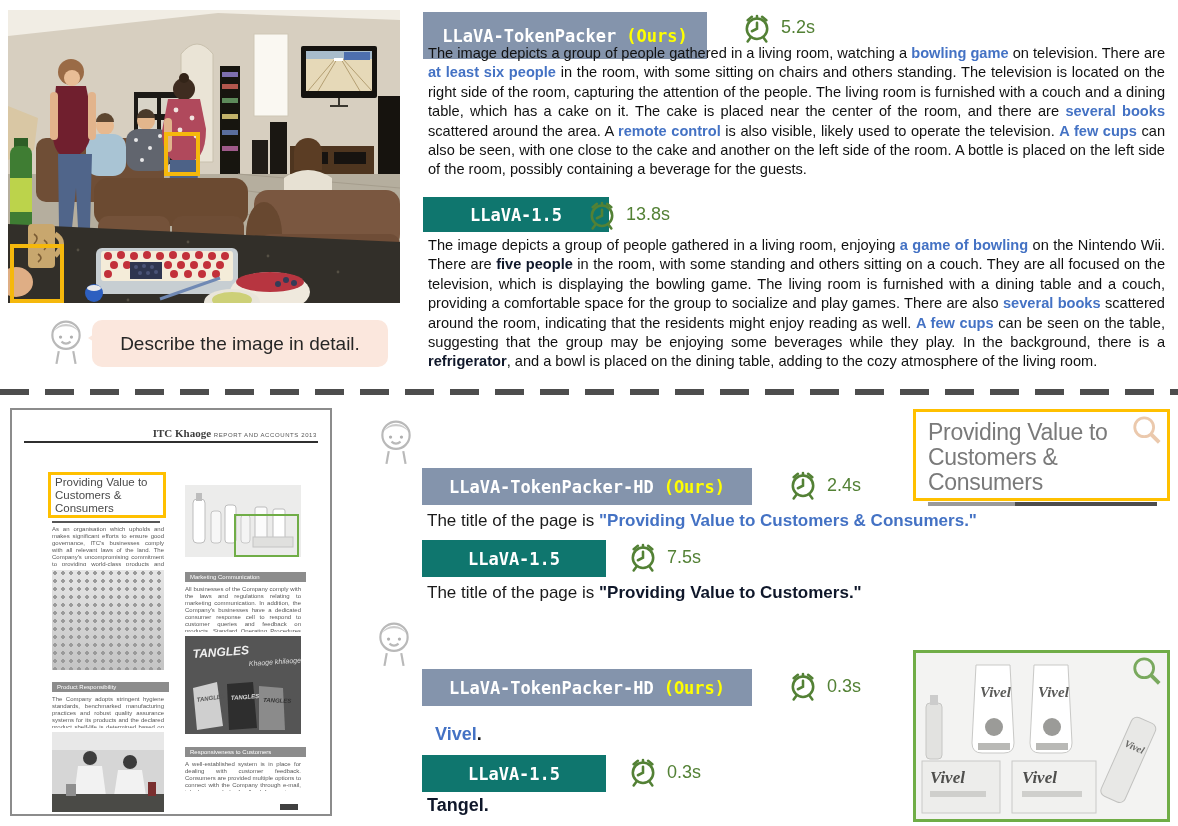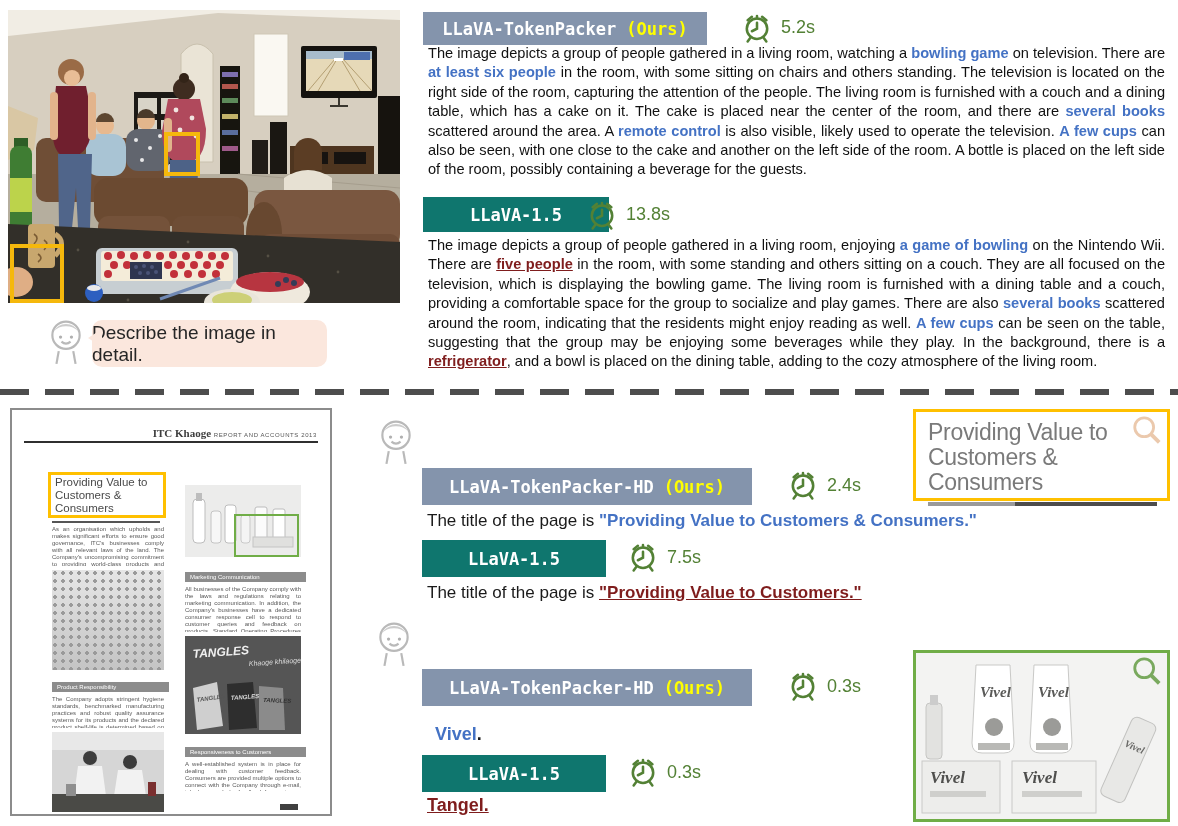--- a/index.html
+++ b/index.html
@@ -245,7 +245,7 @@
     <span>Describe the image in detail.</span>
   </div>
 
-  <div class="abs model-box bluegray" style="left:423px;top:12px;width:284px;height:33px">
+  <div class="abs model-box bluegray" style="left:423px;top:12px;width:284px;height:47px">
     <span>LLaVA-TokenPacker</span>
     <span class="ours">(Ours)</span>
   </div>

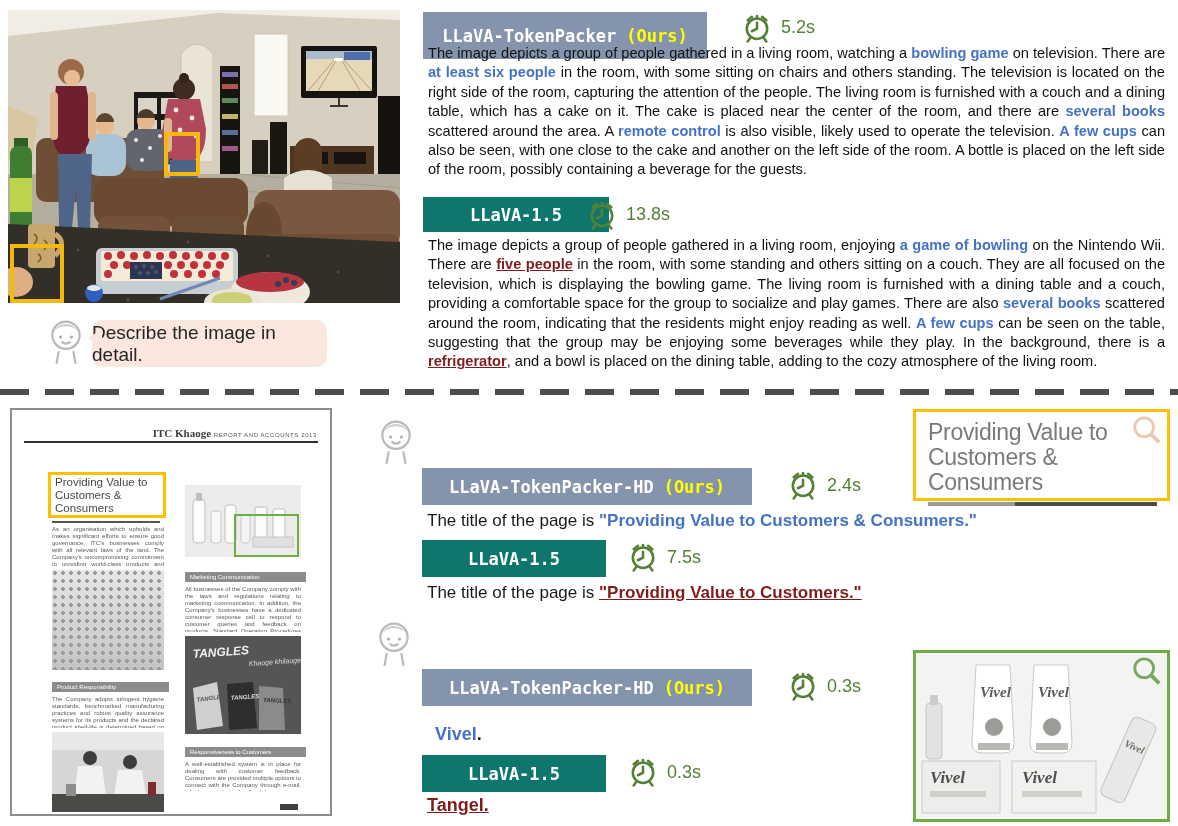--- a/index.html
+++ b/index.html
@@ -16,7 +16,7 @@
   
   .para{font-size:14.6px;line-height:19.4px;text-align:justify;color:#111111;}
   .seg-b{color:#4472c4;font-weight:700;}
-  .seg-r{color:#7f1d1d;font-weight:700;text-decoration:underline;}
+  .seg-r{color:#0f172a;font-weight:700;}
   .seg-pb{font-weight:700;}
   .answer{font-size:17px;}
   

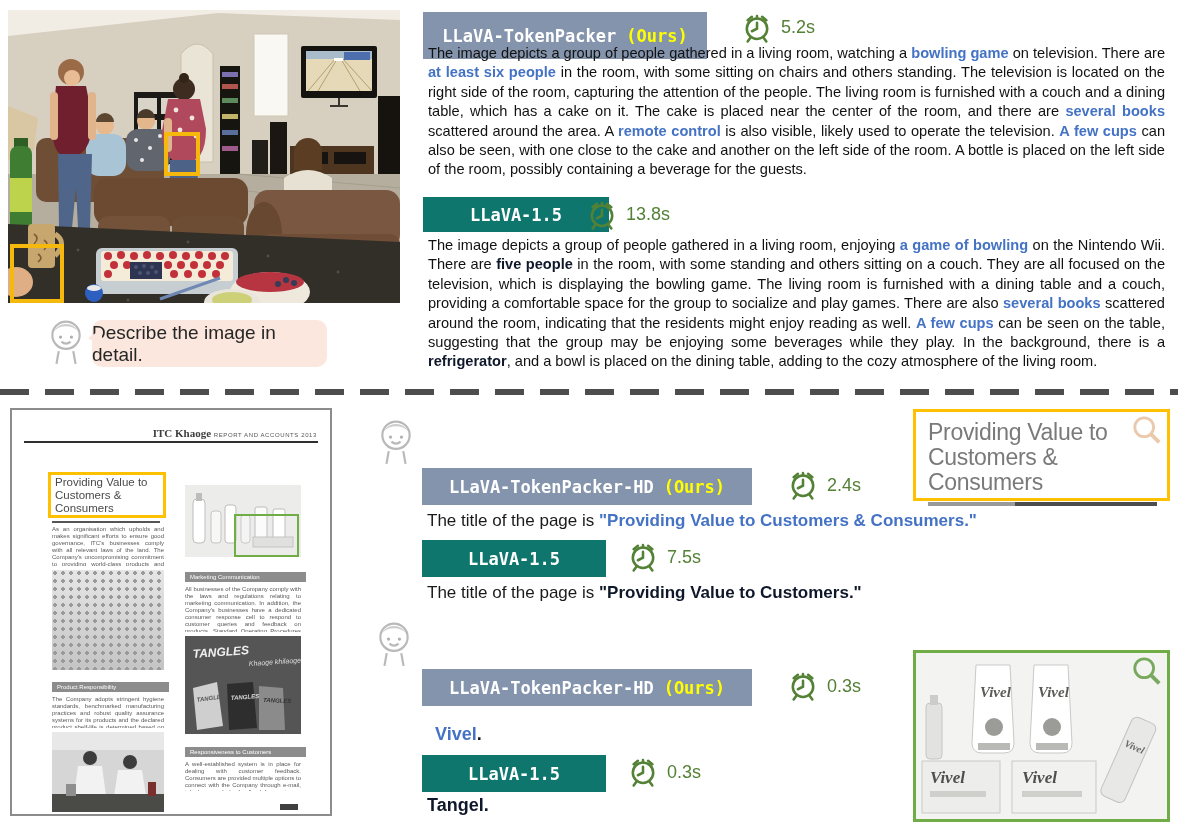--- a/index.html
+++ b/index.html
@@ -241,7 +241,7 @@
           <path d="M30 38.5 l2.5 14"></path>
         </g>
       </svg></span>
-  <div class="bubble" style="left:92px;top:320px;width:235px;height:47px;justify-content:center">
+  <div class="bubble" style="left:92px;top:320px;width:296px;height:47px;justify-content:center">
     <span>Describe the image in detail.</span>
   </div>
 

